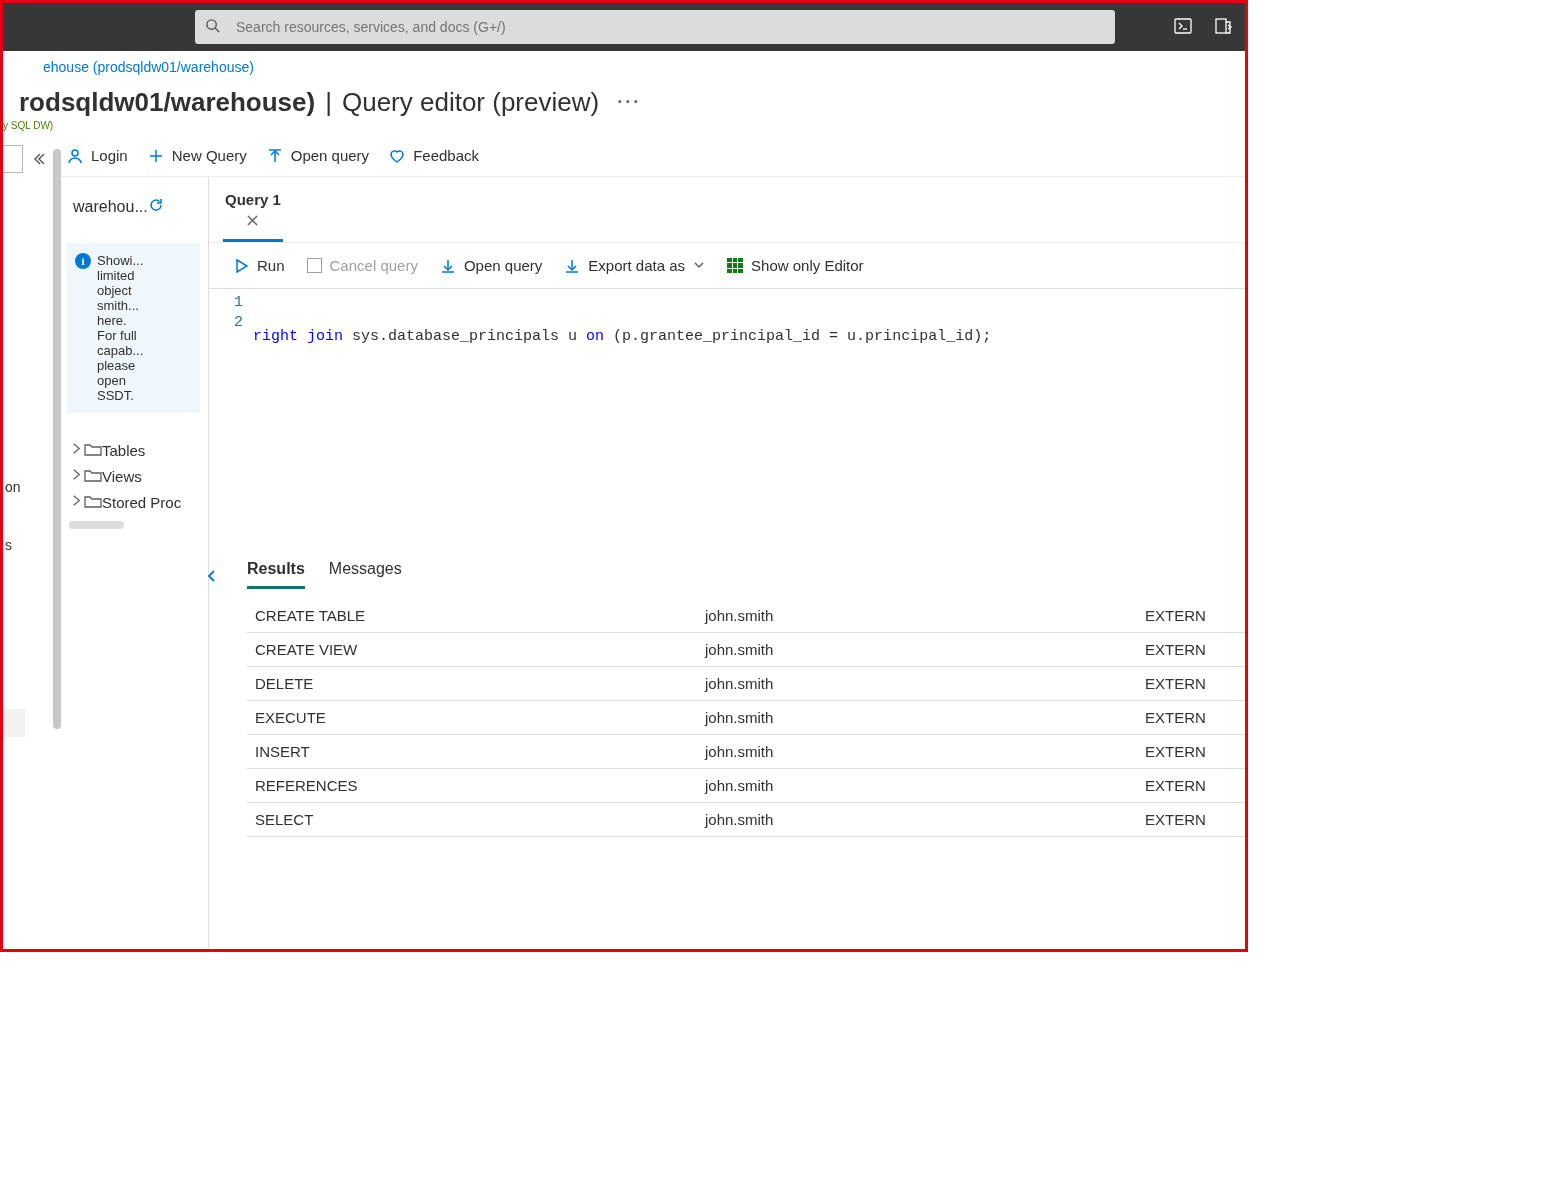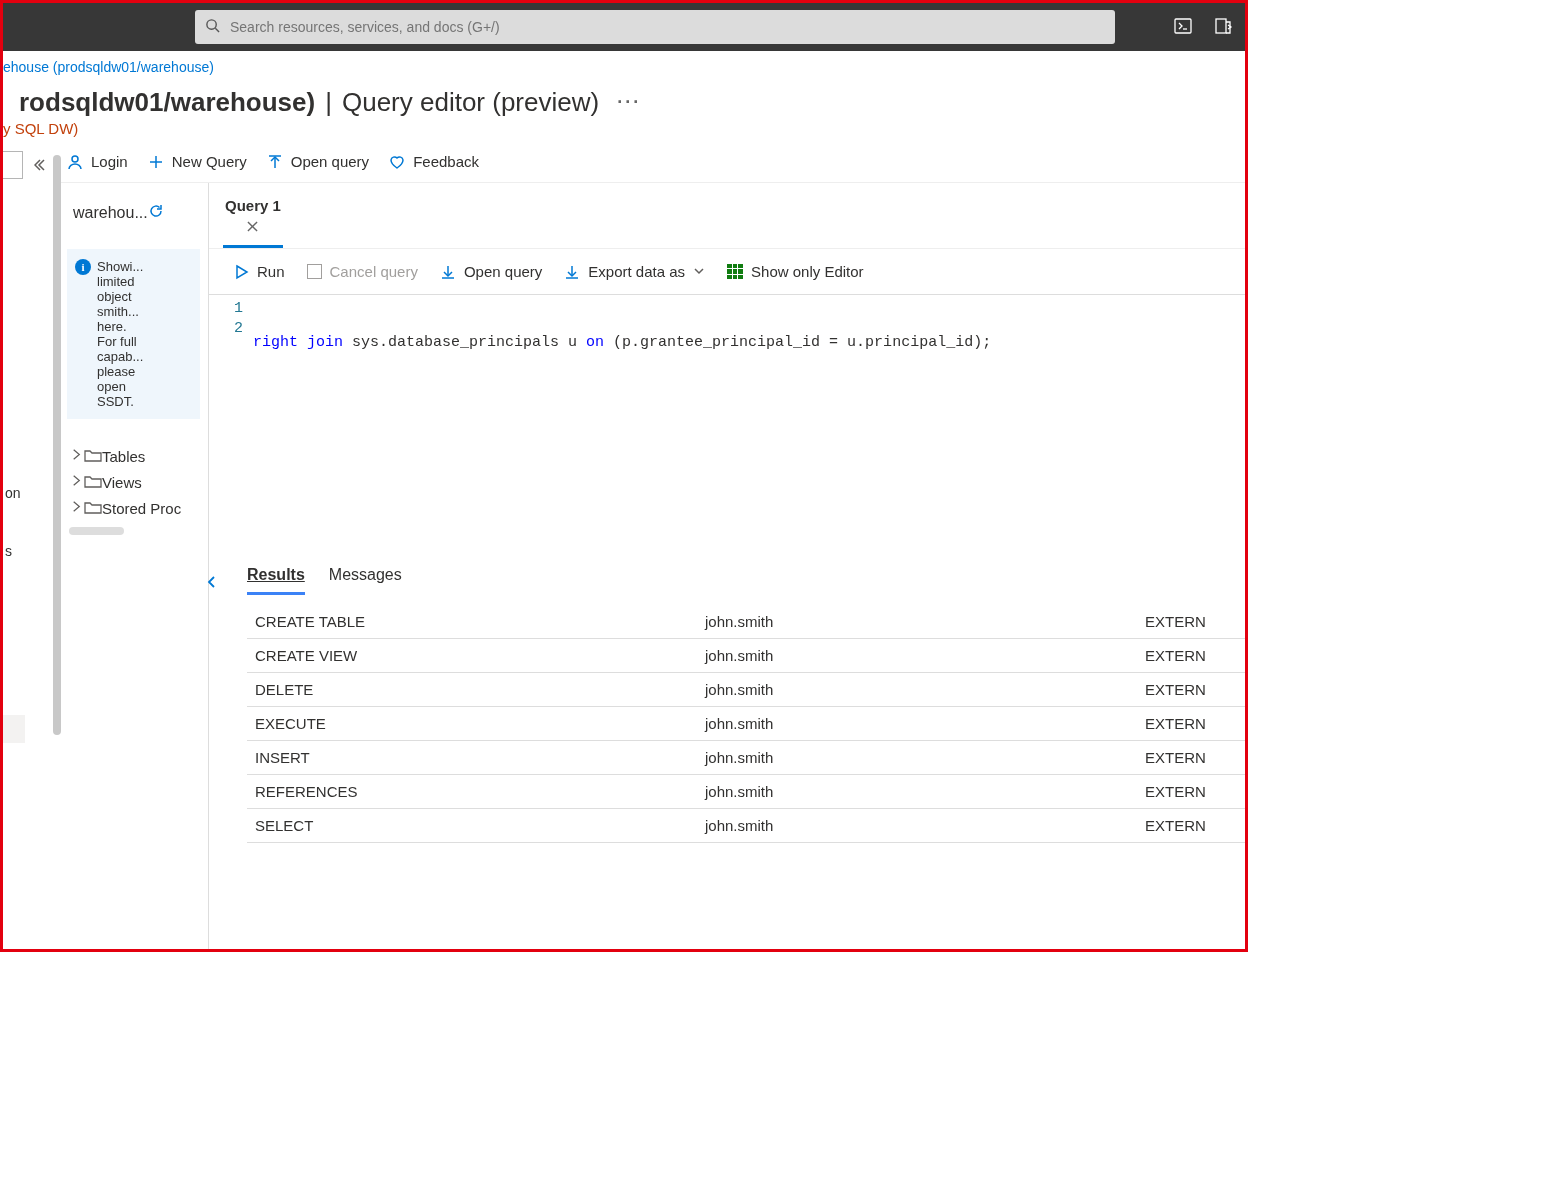--- a/index.html
+++ b/index.html
@@ -37,7 +37,7 @@
   .searchwrap svg { width: 15px; height: 15px; fill: none; stroke: #555; stroke-width: 1.5; }
   .searchwrap input {
     border: none; background: transparent; outline: none;
-    margin-left: 10px; width: 100%; font-size: 14px; color: #555;
+    margin-left: 16px; width: 100%; font-size: 14px; color: #555;
   }
   .topicons { margin-left: auto; display: flex; gap: 20px; align-items: center; }
   .topicons svg { width: 20px; height: 20px; stroke: #fff; fill: none; stroke-width: 1.3; }

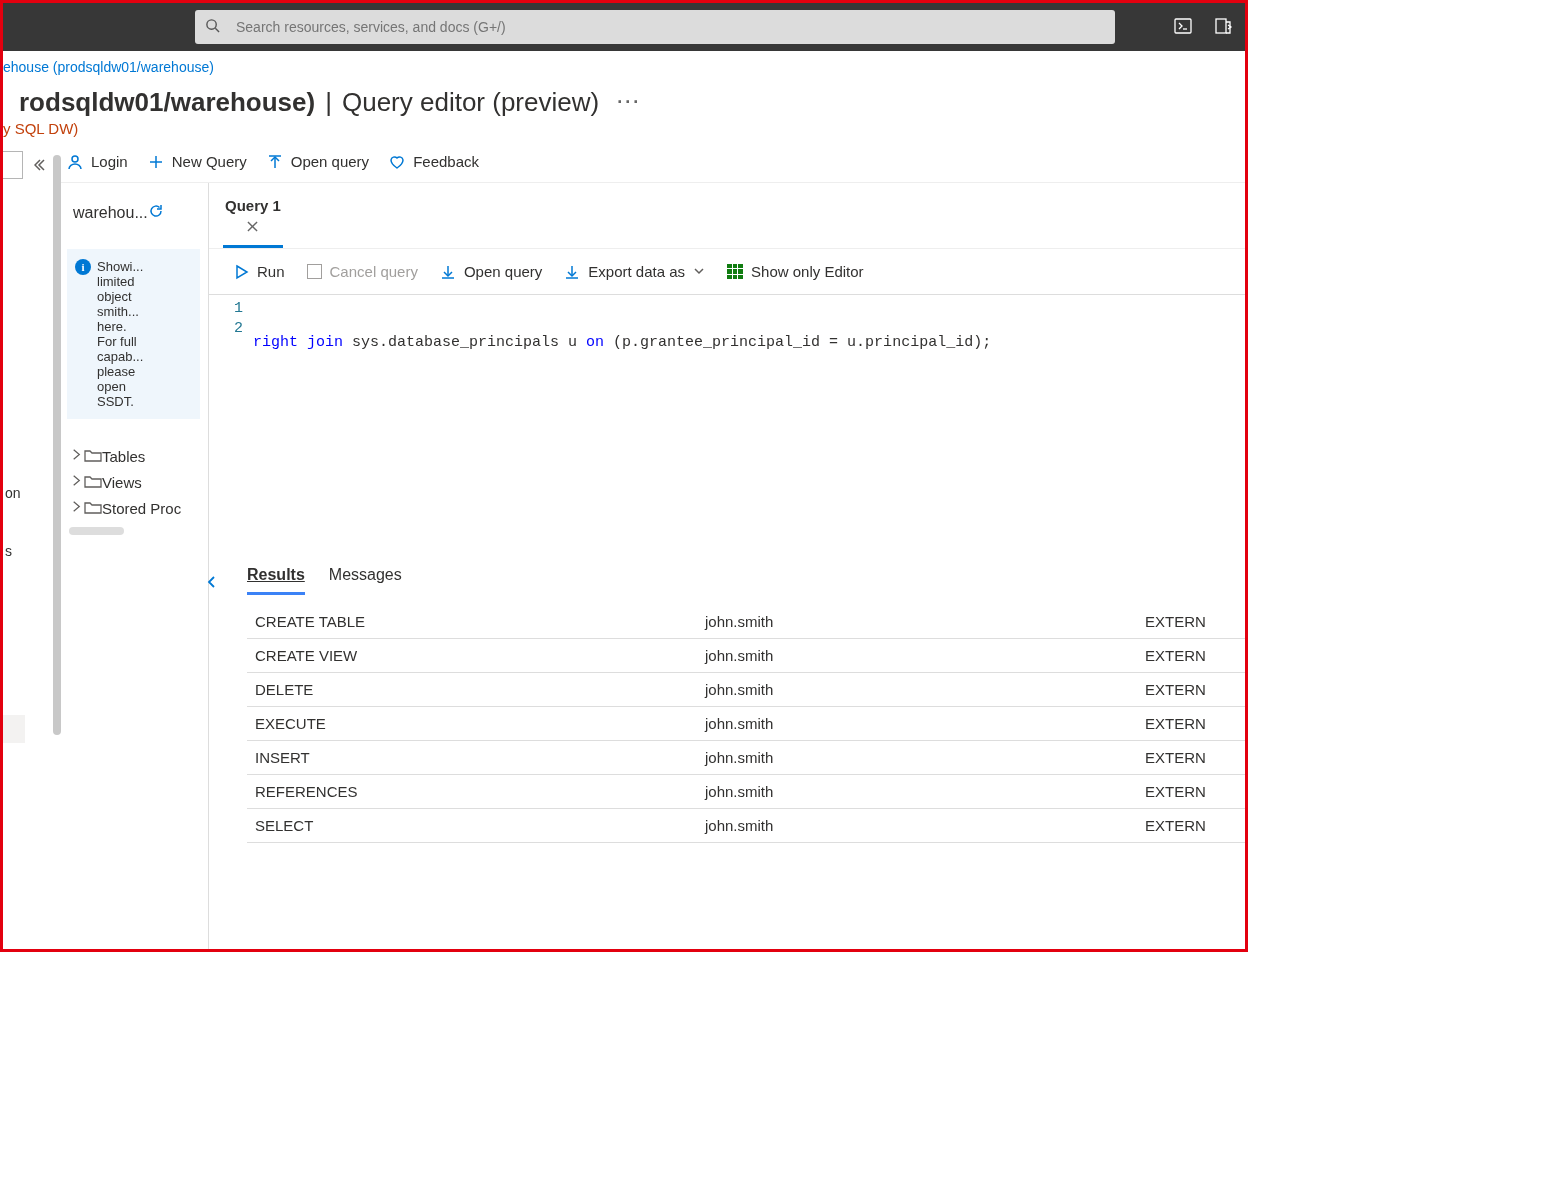--- a/index.html
+++ b/index.html
@@ -43,7 +43,7 @@
   .topicons svg { width: 20px; height: 20px; stroke: #fff; fill: none; stroke-width: 1.3; }
 
   
-  .breadcrumbs { padding: 8px 0 0 0; font-size: 14px; }
+  .breadcrumbs { padding: 8px 0 0 0; font-size: 14px; margin-left: 40px; }
   .breadcrumbs a { color: #0078d4; text-decoration: none; }
 
   

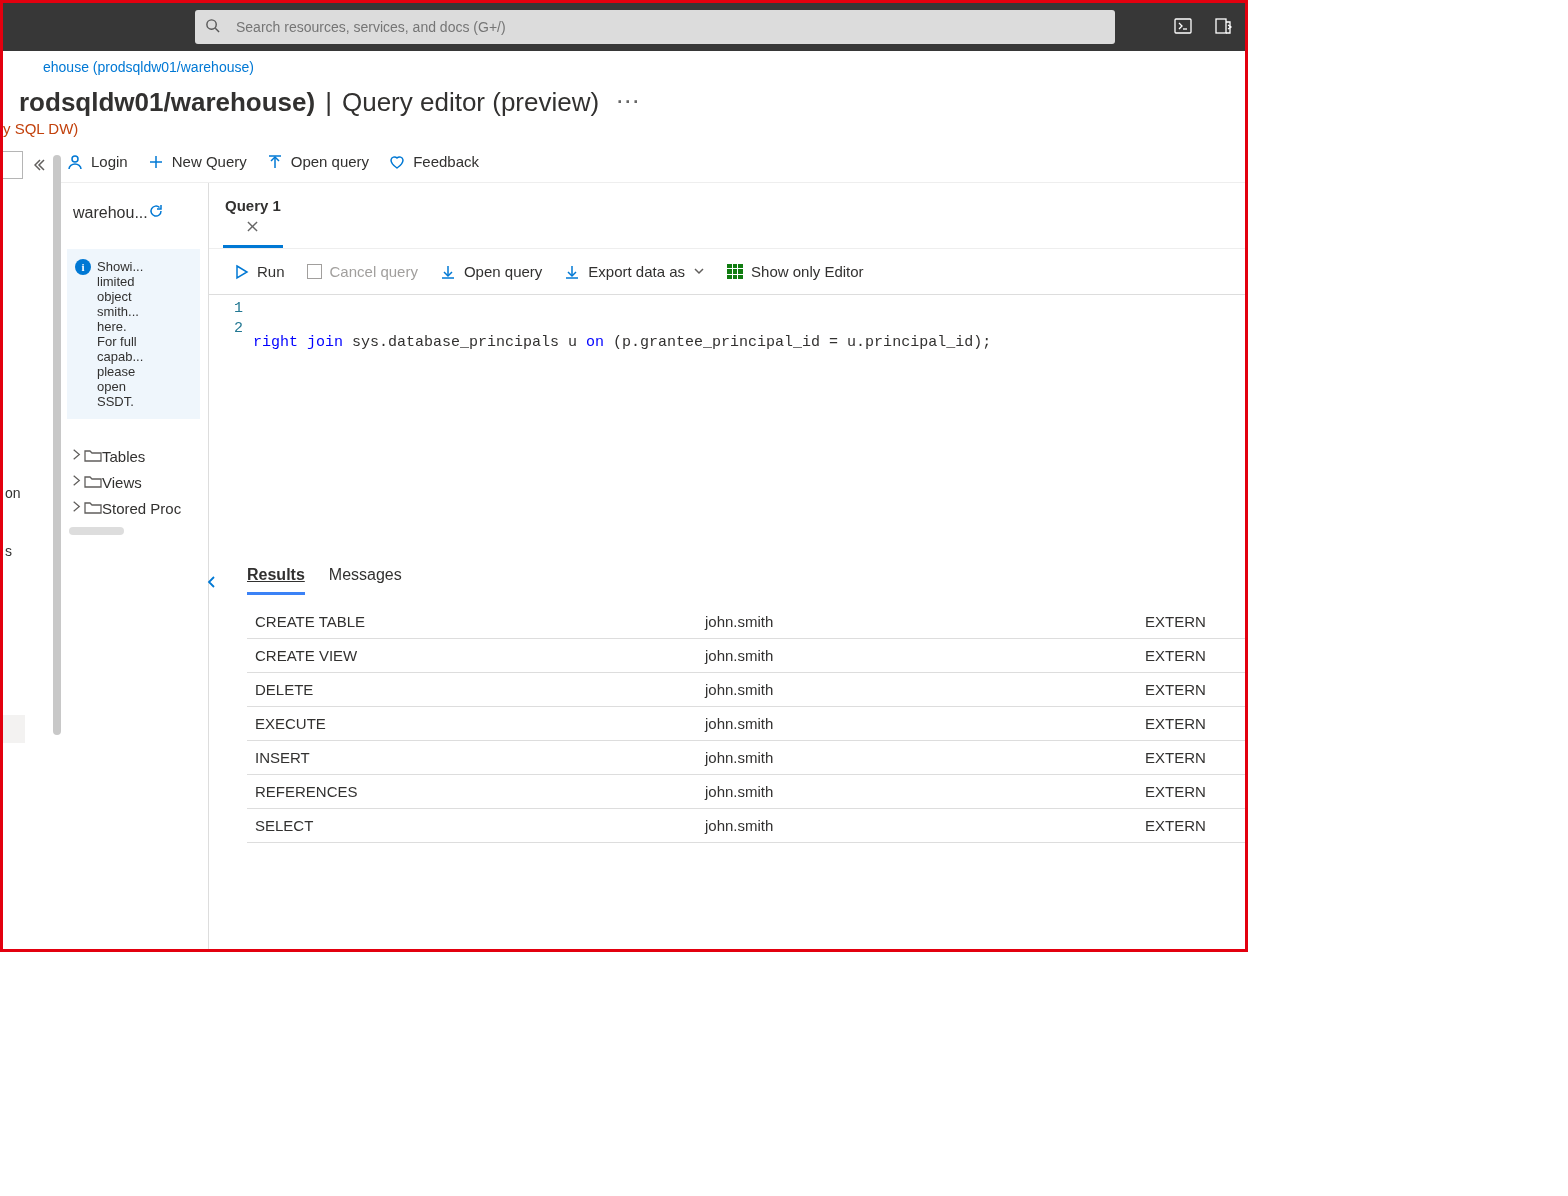--- a/index.html
+++ b/index.html
@@ -51,7 +51,7 @@
   .page-title { font-size: 26px; font-weight: 600; display: flex; align-items: center; gap: 10px; margin-left: 16px; }
   .page-title .sep { font-weight: 400; }
   .page-title .dots { font-size: 18px; color: #666; letter-spacing: 2px; margin-left: 8px;}
-  .page-sub { font-size: 15px; color: #c2410c; margin-top: 2px; }
+  .page-sub { font-size: 10px; color: #4d7c0f; margin-top: 2px; }
 
   
   .bodyrow { display: flex; height: calc(100% - 120px); }

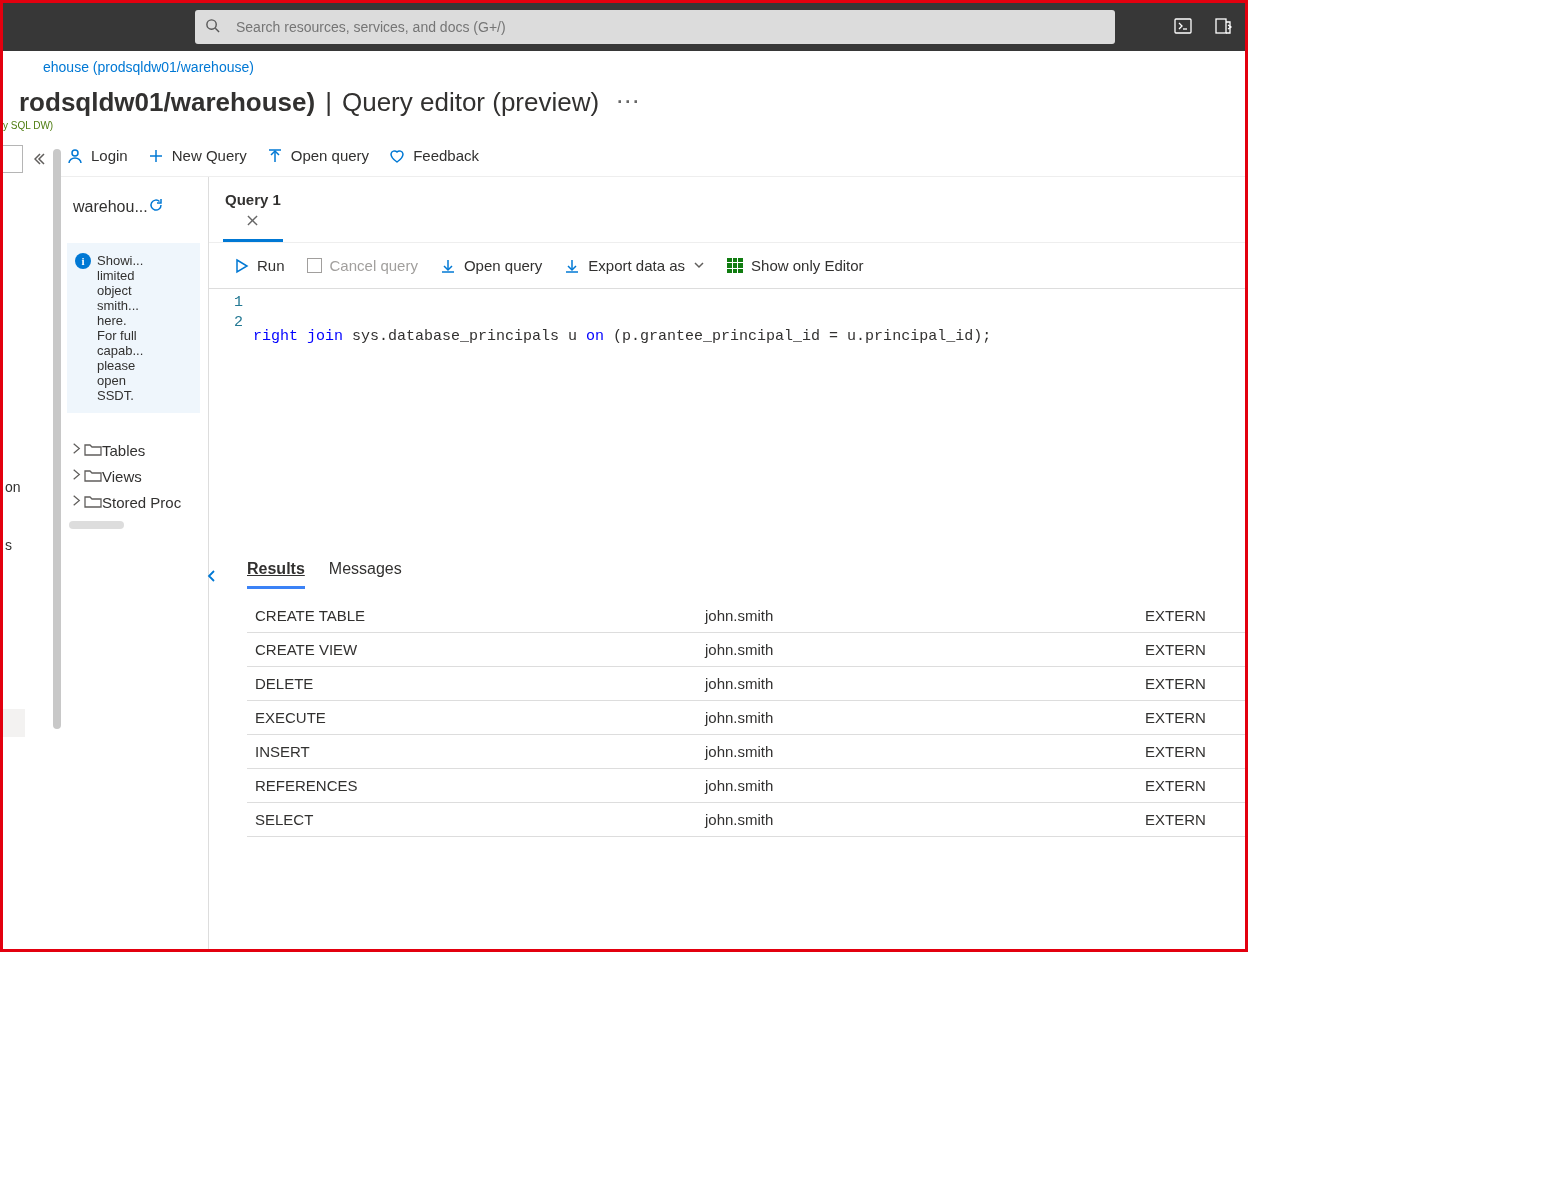--- a/index.html
+++ b/index.html
@@ -121,7 +121,7 @@
 
   .resulttabs { display:flex; gap:24px; padding: 12px 0 0 38px; font-size:16px;}
   .rtab { padding-bottom:8px; cursor:pointer;}
-  .rtab.active { font-weight:600; border-bottom:3px solid #3b82f6;text-decoration:underline;}
+  .rtab.active { font-weight:600; border-bottom:3px solid #0f766e;}
   .resultbody { padding: 10px 0 0 38px; overflow:hidden;}
   table.res { width: 100%; border-collapse: collapse; font-size:15px;}
   table.res td { border-bottom: 1px solid #ddd; padding: 8px 8px; white-space:nowrap;}

